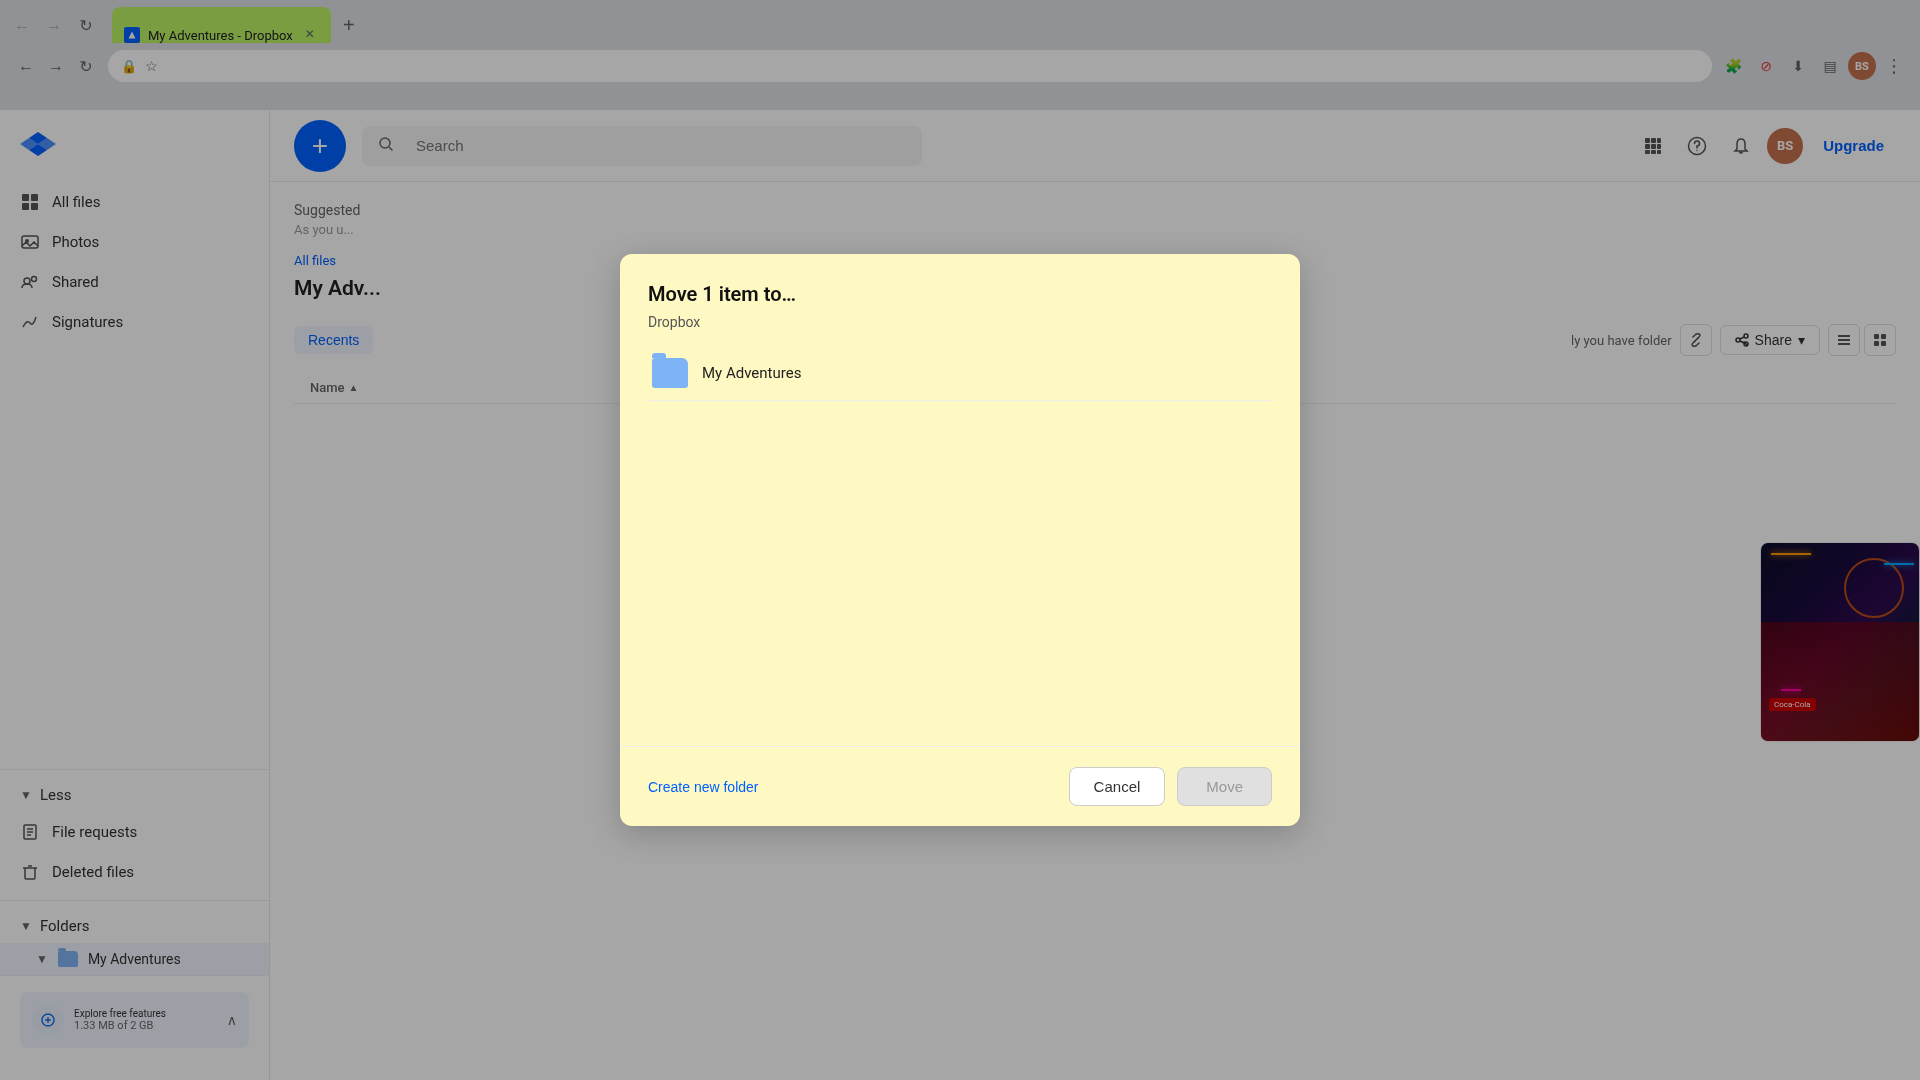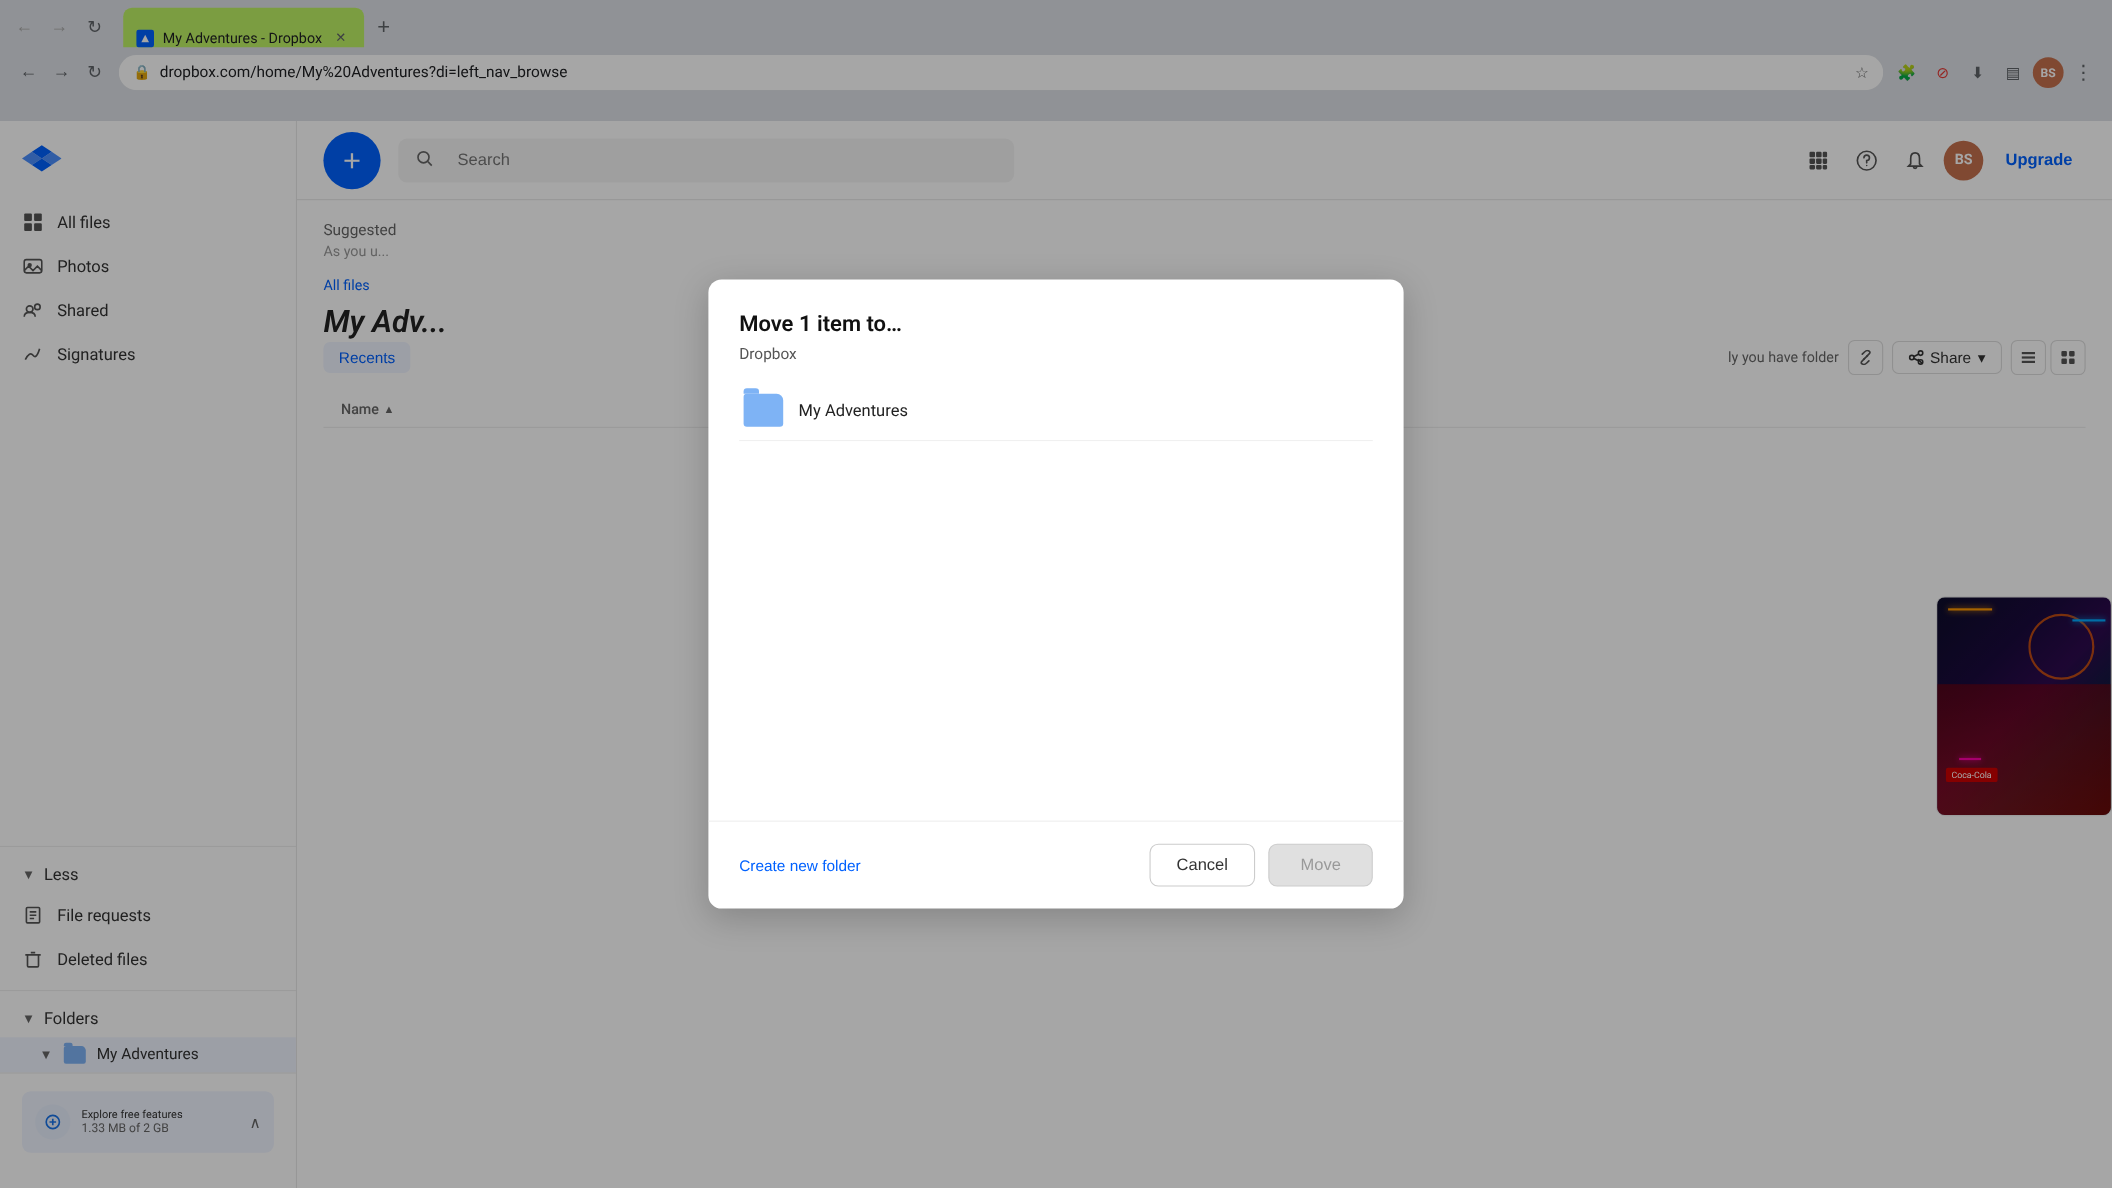--- a/index.html
+++ b/index.html
@@ -660,7 +660,6 @@
     </div>
     <div class="address-bar">
       <span style="color:#666;font-size:13px;">🔒</span>
-      <span class="address-text">dropbox.com/home/My%20Adventures?di=left_nav_browse</span>
       <span style="color:#666;font-size:14px;">☆</span>
     </div>
     <div class="address-icons">

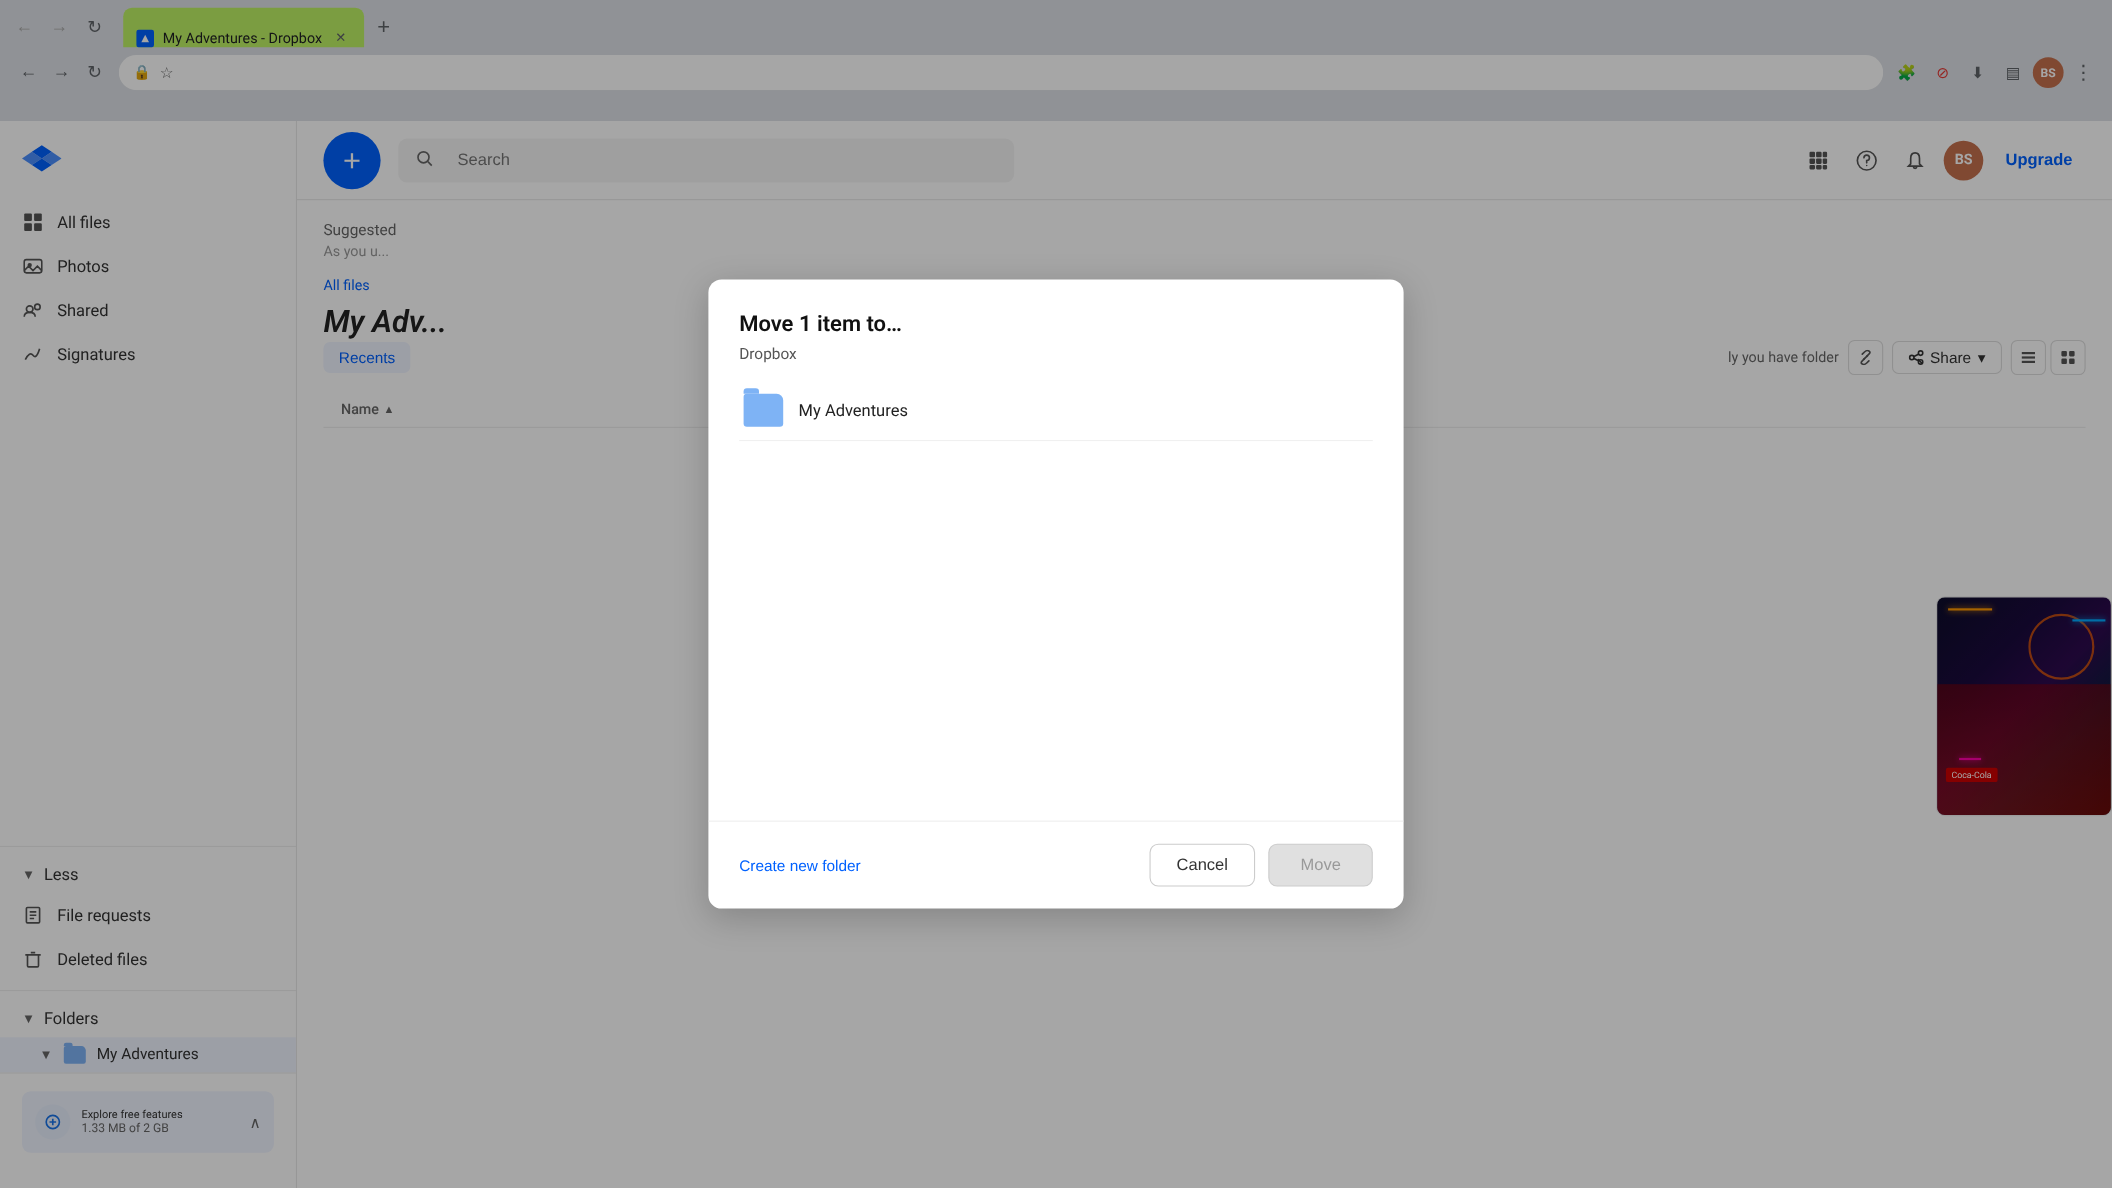--- a/index.html
+++ b/index.html
@@ -424,11 +424,10 @@
       color: #666;
     }
     .page-title {
-      font-size: 28px;
+      font-size: 21px;
       font-weight: 600;
       color: #222;
-      margin-bottom: 0;
-      font-style: italic;
+      margin-bottom: 24px;
     }
 
     .toolbar-row {

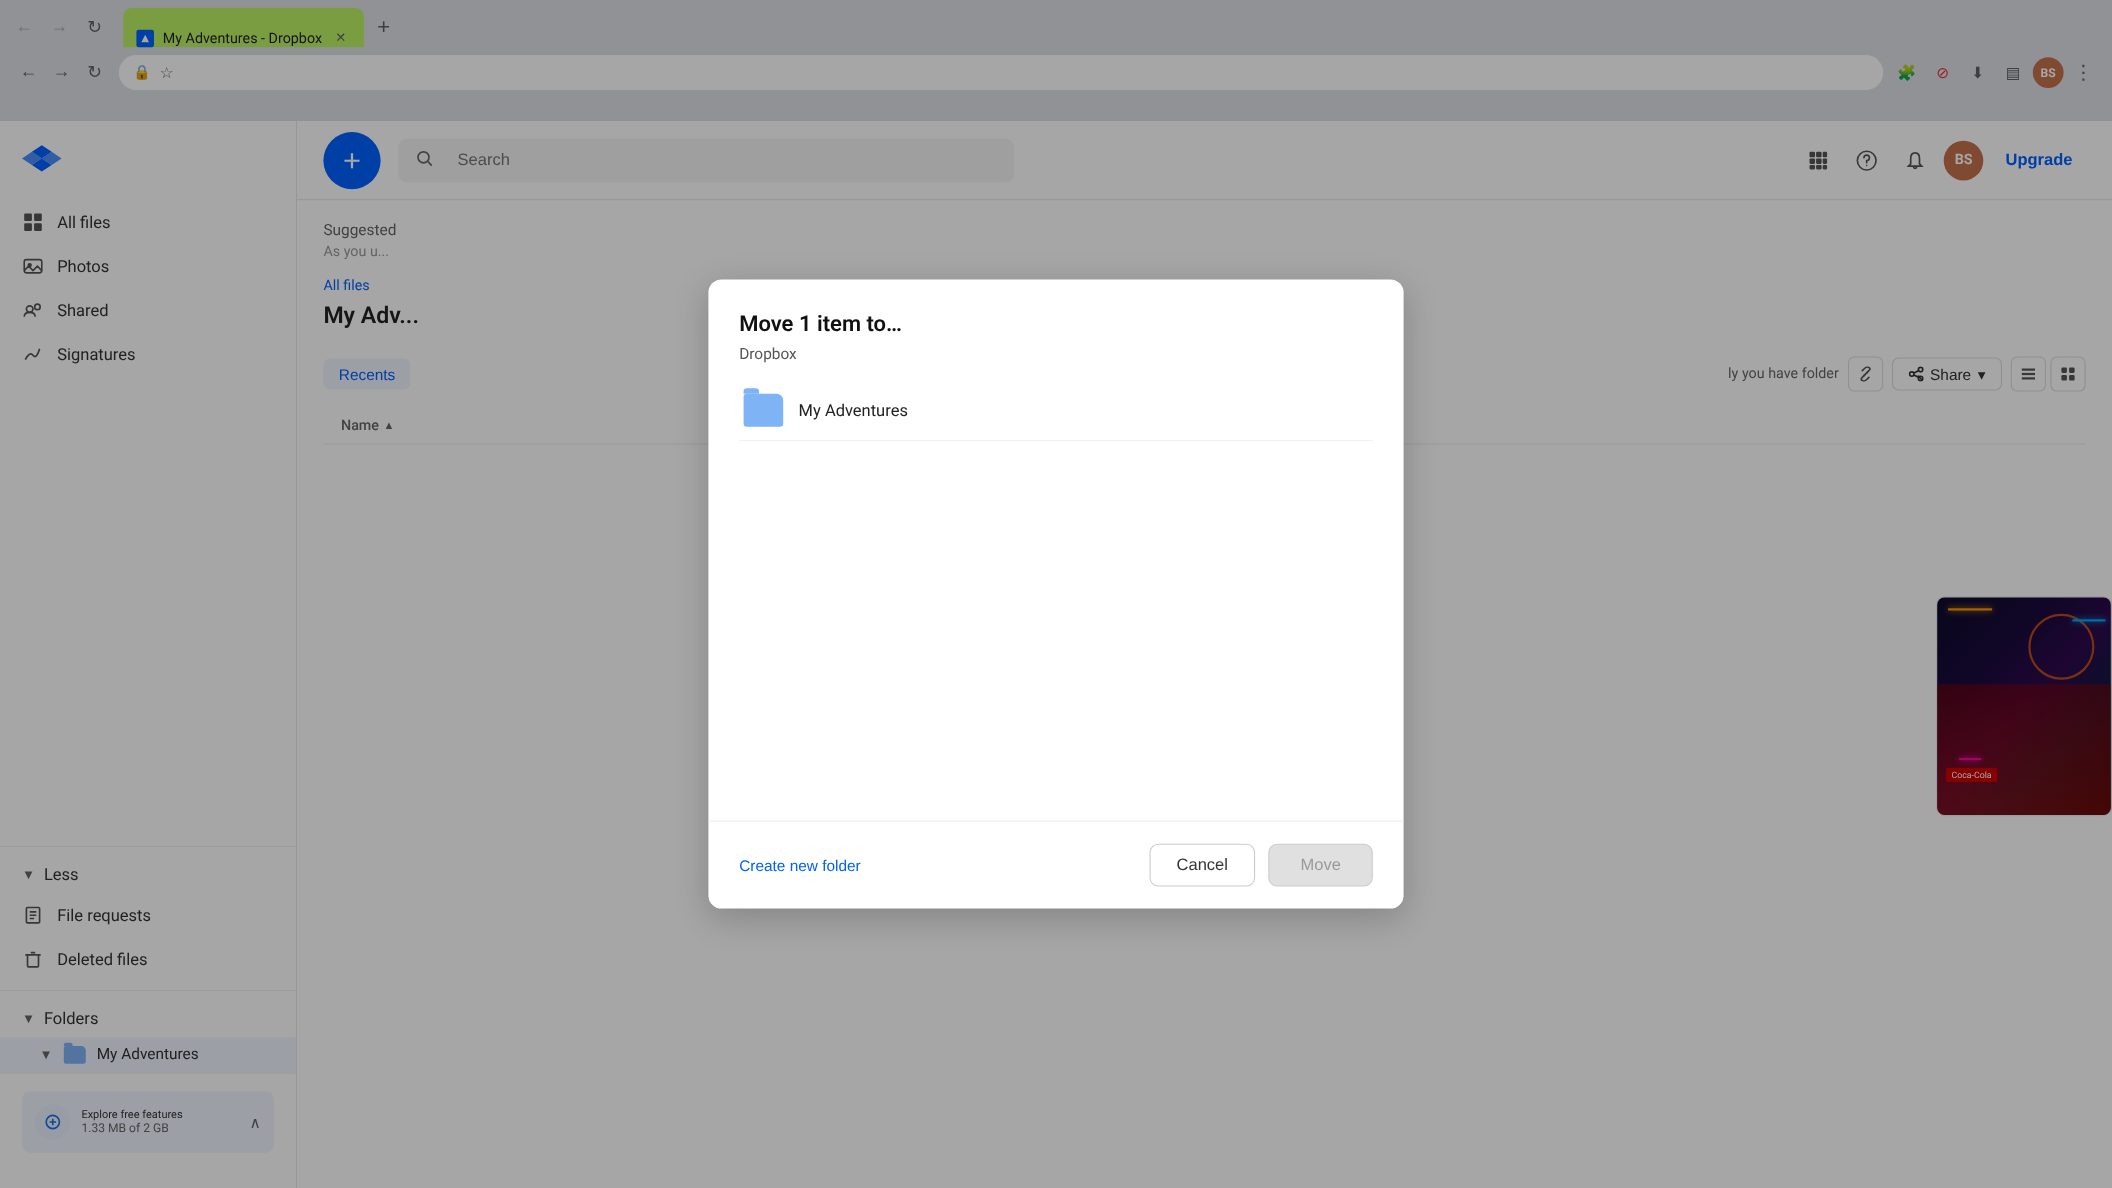--- a/index.html
+++ b/index.html
@@ -532,9 +532,9 @@
 
     
     .modal {
-      background: #ffffff;
+      background: #fef9c3;
       border-radius: 12px;
-      width: 632px;
+      width: 680px;
       max-height: 640px;
       display: flex;
       flex-direction: column;

